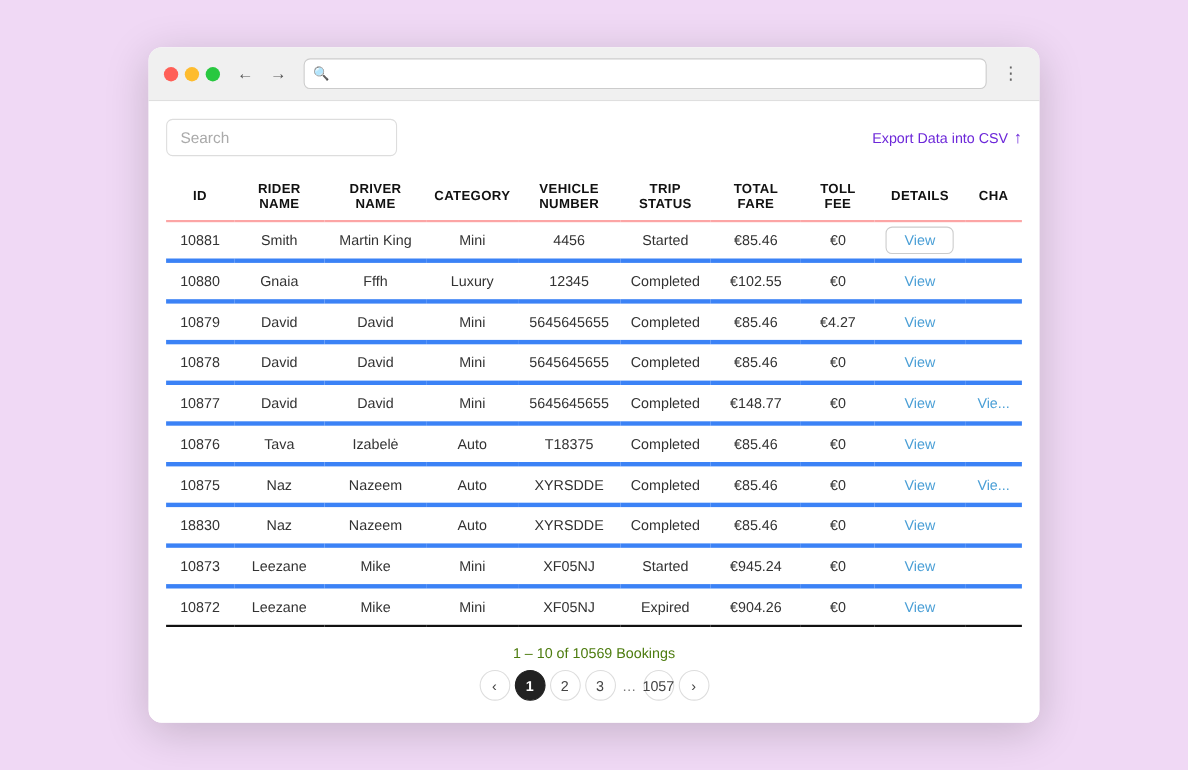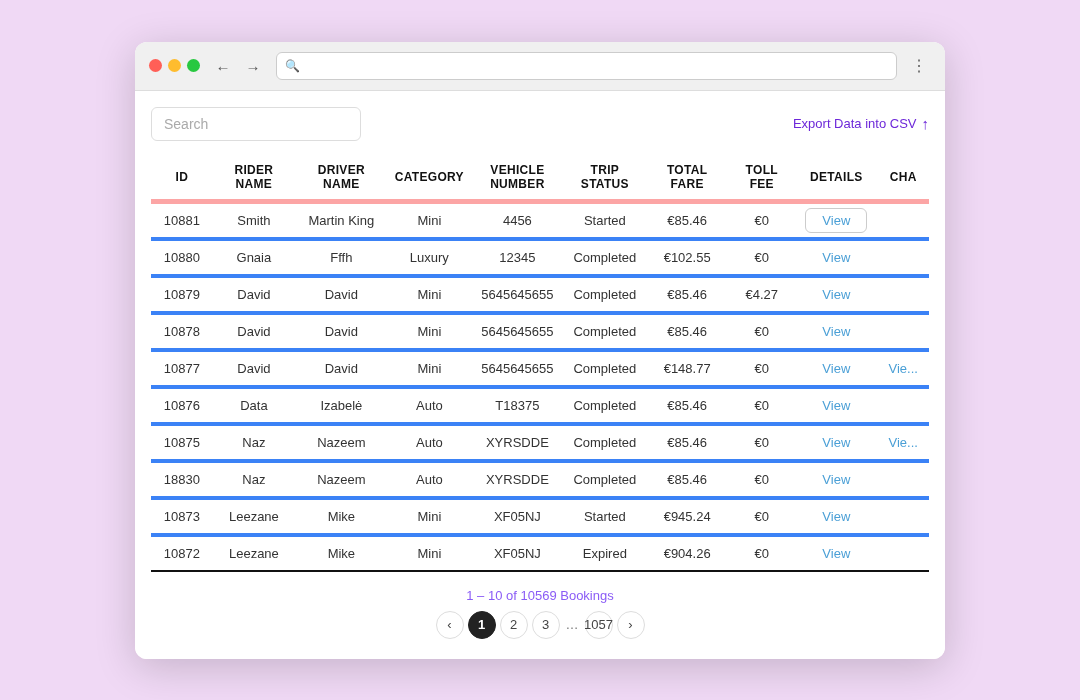--- a/index.html
+++ b/index.html
@@ -144,7 +144,7 @@
     }
 
     .data-table thead tr {
-      border-bottom: 5px solid #fca5a5;
+      border-bottom: 2px solid #fca5a5;
     }
 
     .data-table th {

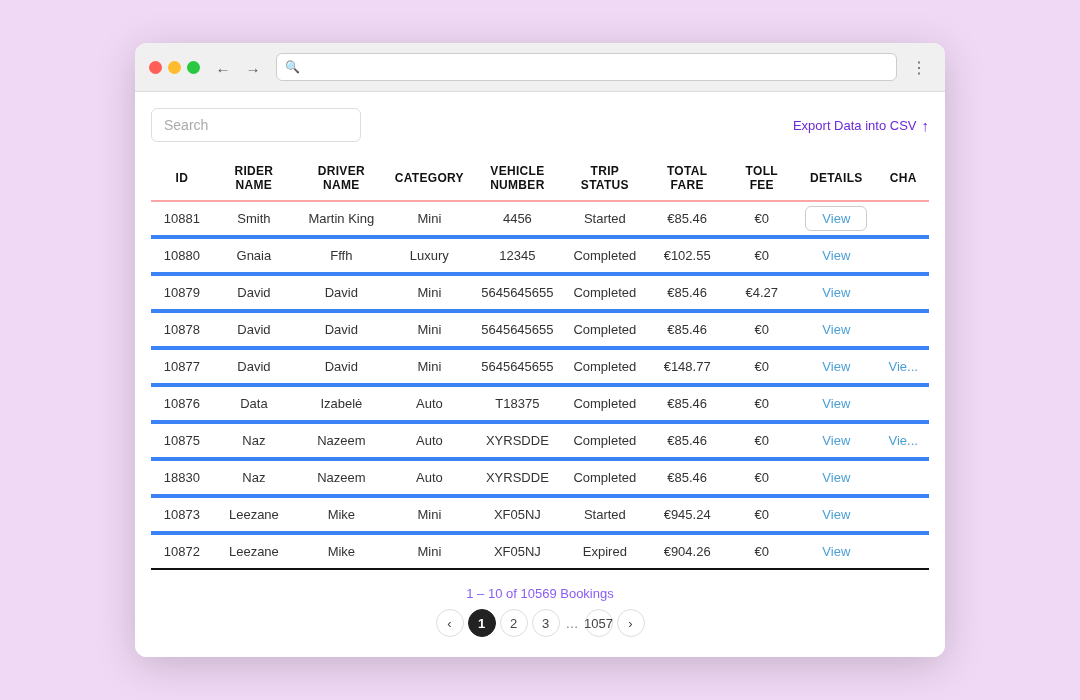--- a/index.html
+++ b/index.html
@@ -356,7 +356,7 @@
           </tr>
           <tr>
             <td>10876</td>
-            <td>Data</td>
+            <td>Tava</td>
             <td>Izabelė</td>
             <td>Auto</td>
             <td>T18375</td>

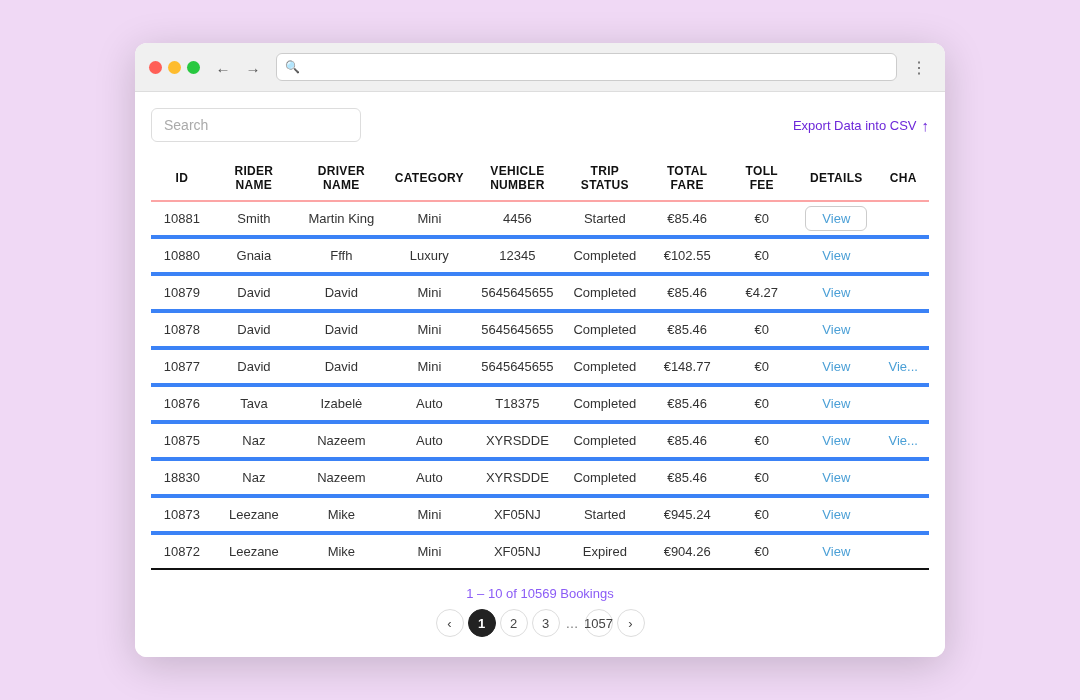--- a/index.html
+++ b/index.html
@@ -200,7 +200,7 @@
 
     .pagination-info {
       font-size: 13px;
-      color: #8b5cf6;
+      color: #4d7c0f;
     }
 
     .pagination-controls {

